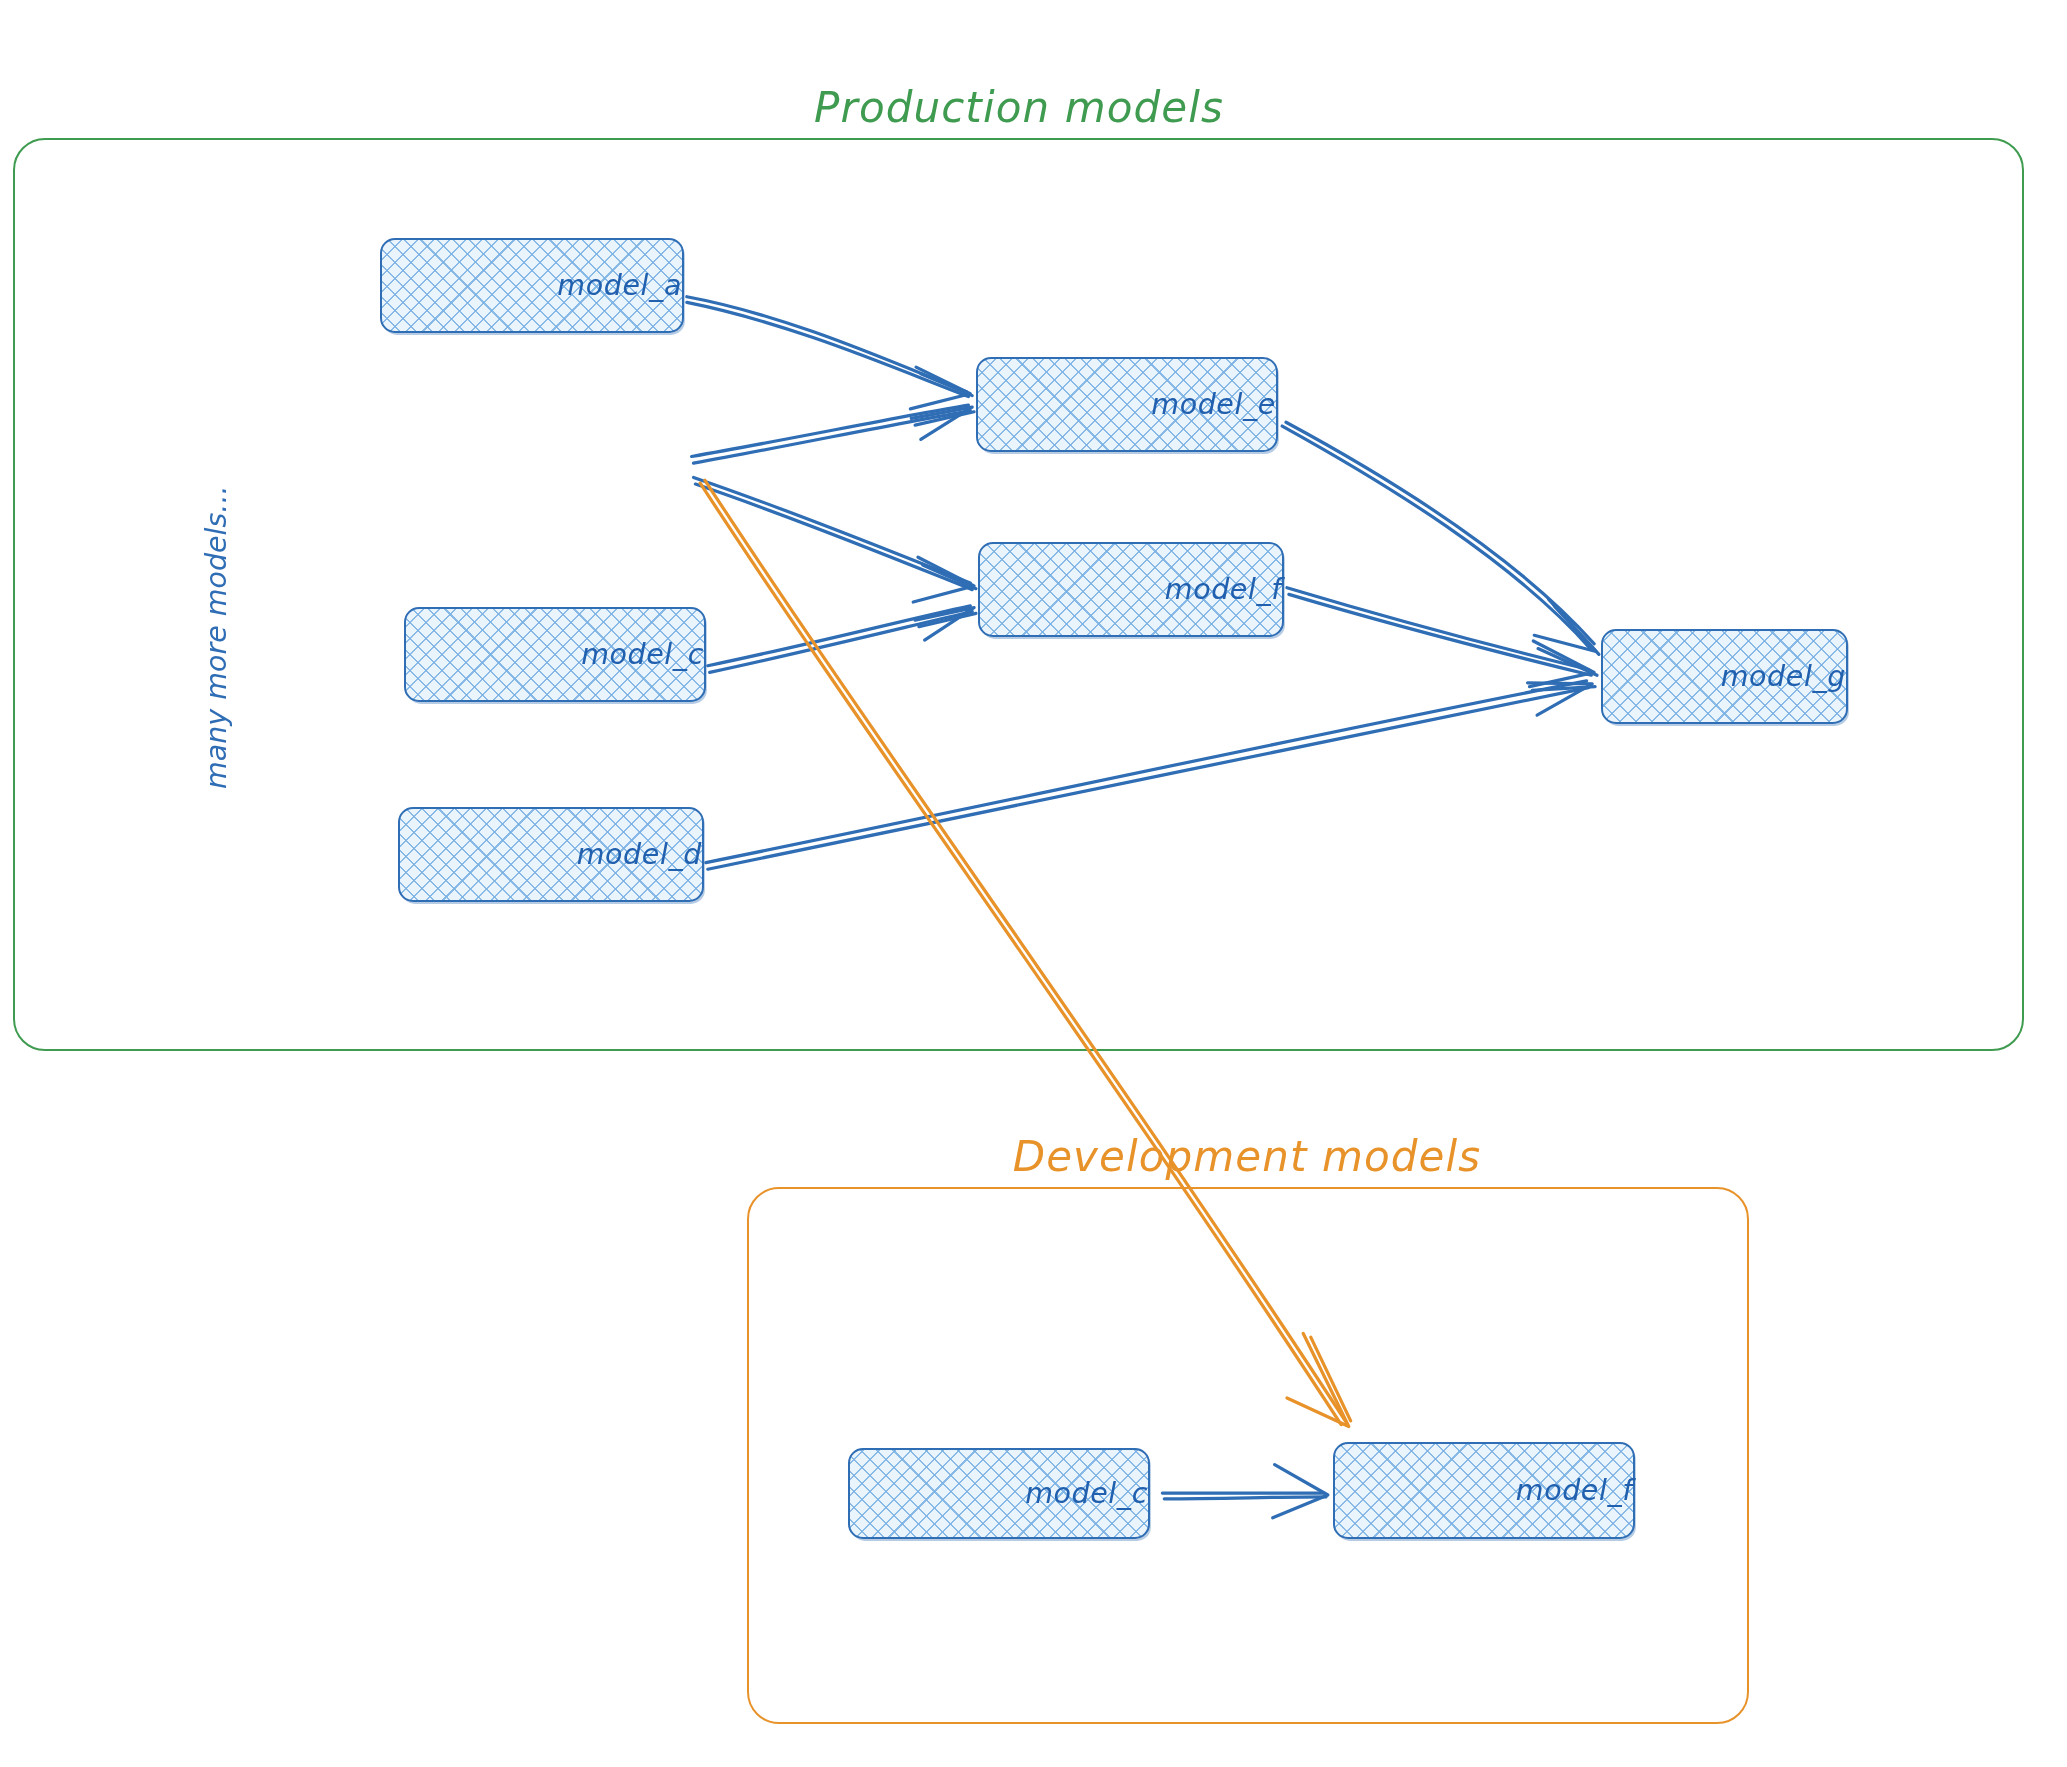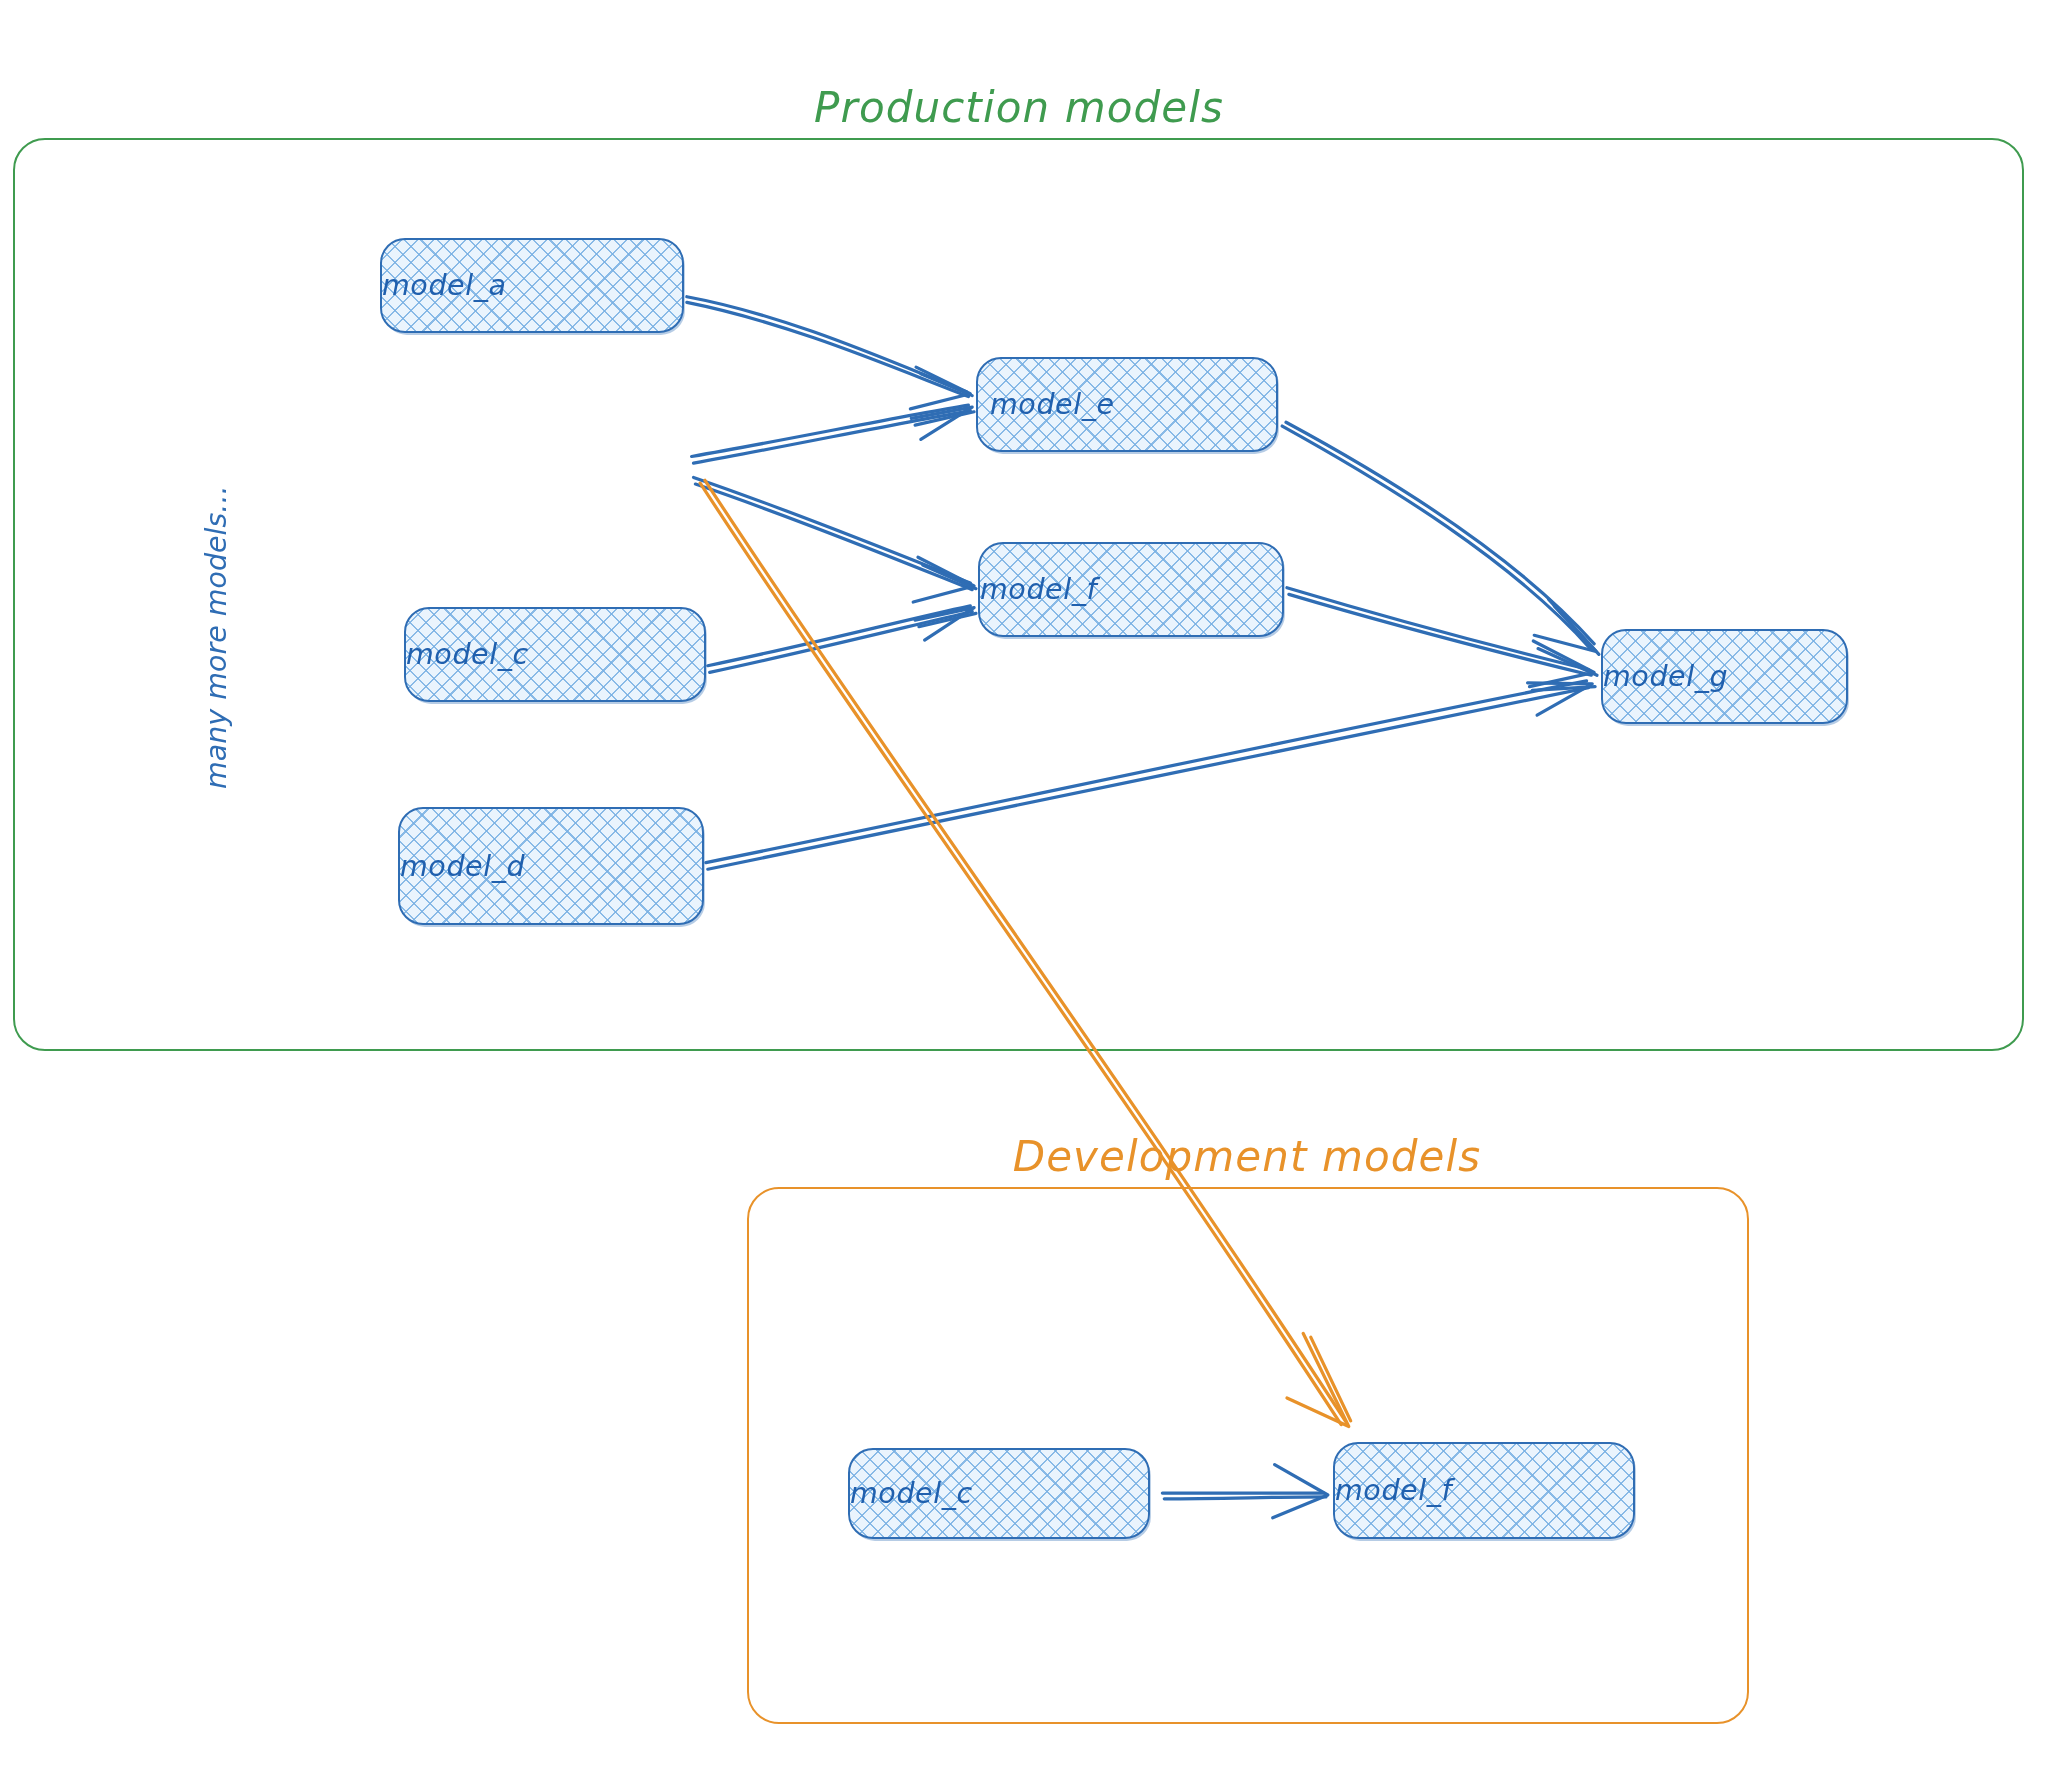--- a/index.html
+++ b/index.html
@@ -43,7 +43,7 @@
     position: absolute;
     box-sizing: border-box;
     border: 2.9px solid #2f6db4;
-    border-radius: 25px;
+    border-radius: 15px;
     background-color: #eaf4fd;
     background-image:
       repeating-linear-gradient(45deg,
@@ -58,7 +58,7 @@
         rgba(255,255,255,0) 11.4px);
     display: flex;
     align-items: center;
-    justify-content: flex-start;
+    justify-content: flex-end;
     box-shadow: 1.9px 2.9px 0 -1px rgba(47,109,180,0.35);
   }
   .node-label {

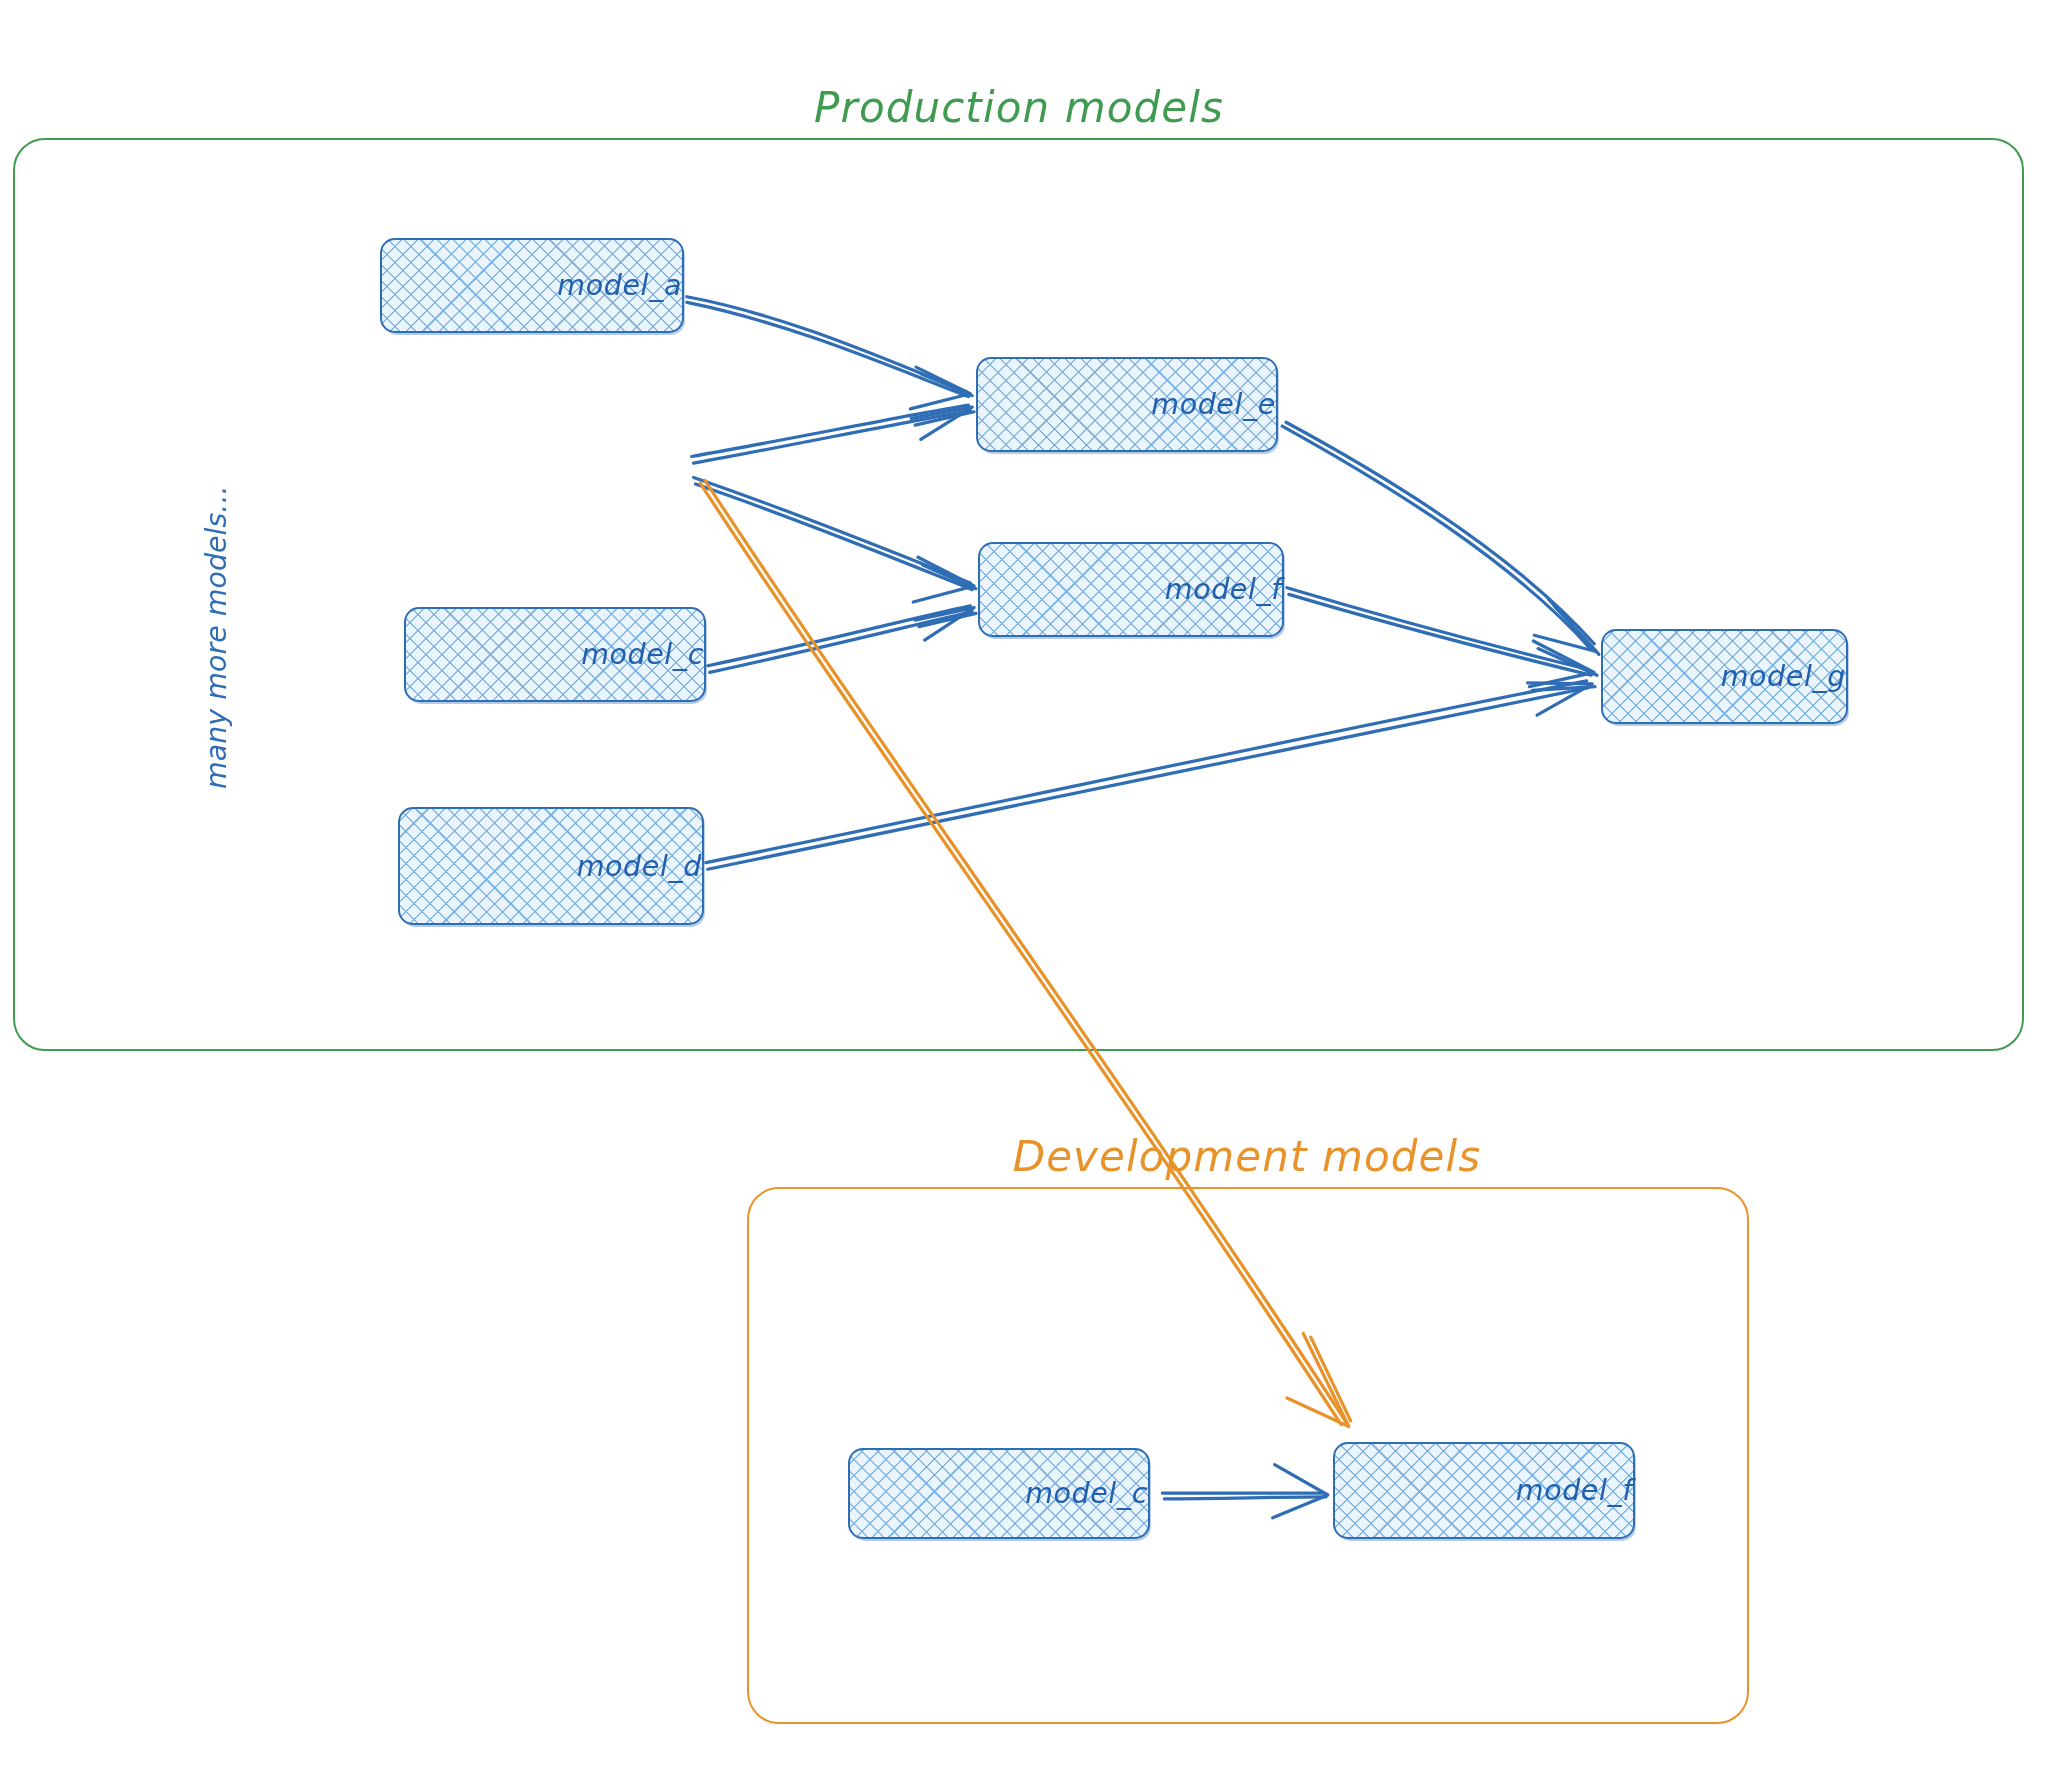--- a/index.html
+++ b/index.html
@@ -192,7 +192,7 @@
   <div class="node" id="node-prod_model_c" style="left: 404px; top: 607px; width: 302px; height: 95px;">
     <span class="node-label">model_c</span>
   </div>
-  <div class="node" id="node-prod_model_d" style="left: 398px; top: 807px; width: 306px; height: 118px;">
+  <div class="node" id="node-prod_model_d" style="left: 398px; top: 807px; width: 306px; height: 95px;">
     <span class="node-label">model_d</span>
   </div>
   <div class="node" id="node-prod_model_e" style="left: 976px; top: 357px; width: 302px; height: 95px; padding-left: 12px;">

